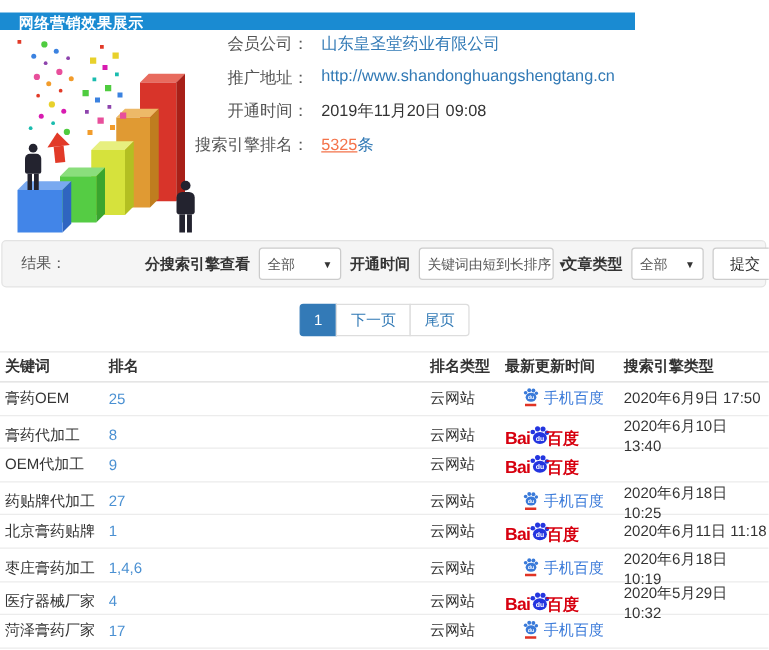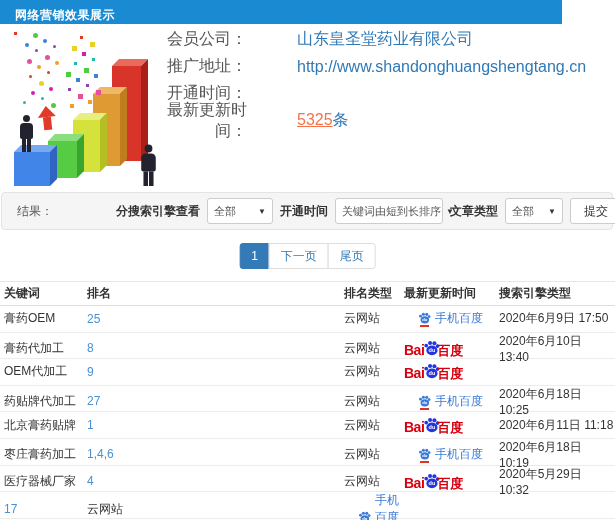--- a/index.html
+++ b/index.html
@@ -11,9 +11,9 @@
   }
   
   .topbar{
-    position:absolute;top:0;left:0;width:562px;height:24px;
+    position:absolute;top:10px;left:0;width:508px;height:24px;
     background:var(--header-bg,#1a8bd2);
-    display:flex;align-items:flex-end;
+    display:flex;align-items:flex-start;
   }
   .topbar .title{color:#fff;font-size:12px;font-weight:600;margin-left:15px;letter-spacing:.5px;}
   

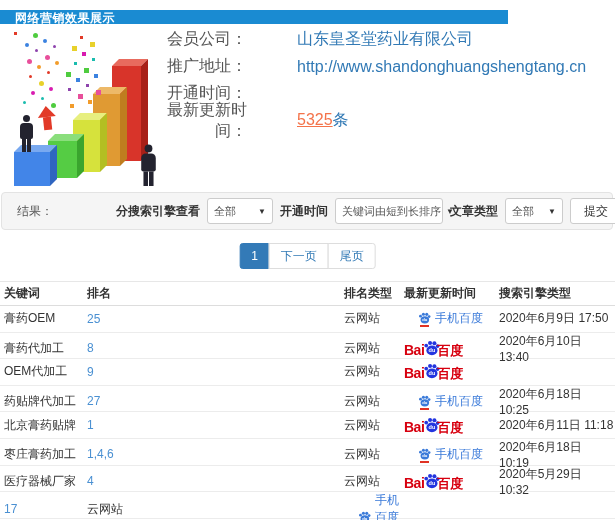--- a/index.html
+++ b/index.html
@@ -32,7 +32,7 @@
   .arrow .astem{width:8px;height:13px;background:#e23a28;margin:0 auto;}
   .dot{position:absolute;}
   .info-rows{position:absolute;left:140px;top:2px;}
-  .info-row{height:27px;display:flex;align-items:center;font-size:16px;}
+  .info-row{height:27px;display:flex;font-size:13px;}
   .ilabel{display:inline-block;width:107px;text-align:right;color:#555;margin-right:10px;}
   .ival{color:#333;text-decoration:none;margin-left:40px;}
   a.ival{color:var(--link,#3179b5);cursor:pointer;}

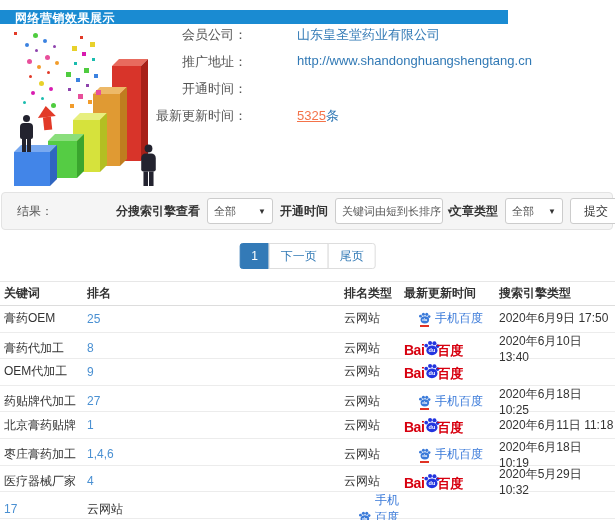--- a/index.html
+++ b/index.html
@@ -34,7 +34,7 @@
   .info-rows{position:absolute;left:140px;top:2px;}
   .info-row{height:27px;display:flex;font-size:13px;}
   .ilabel{display:inline-block;width:107px;text-align:right;color:#555;margin-right:10px;}
-  .ival{color:#333;text-decoration:none;margin-left:40px;}
+  .ival{color:#333;text-decoration:none;}
   a.ival{color:var(--link,#3179b5);cursor:pointer;}
   .orange{color:var(--highlight-orange,#f4734a);text-decoration:underline;}
   .suffix-blue{color:var(--link,#3179b5);}

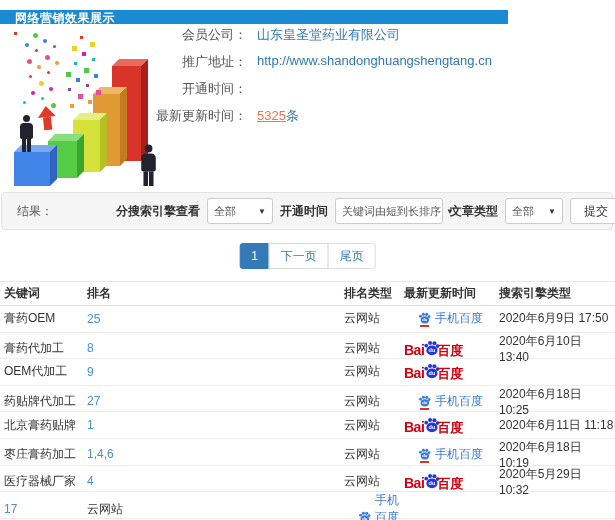--- a/index.html
+++ b/index.html
@@ -189,6 +189,7 @@
     </div>
     <div class="info-row">
       <span class="ilabel">开通时间：</span>
+      <span class="ival">2019年11月20日 09:08</span>
     </div>
     <div class="info-row">
       <span class="ilabel">最新更新时间：</span>

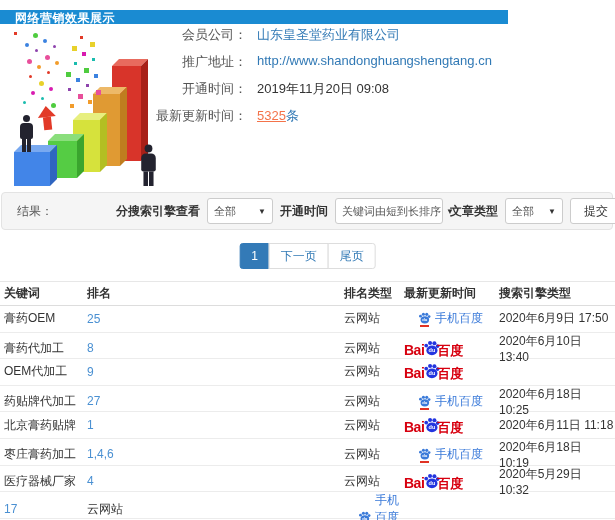--- a/index.html
+++ b/index.html
@@ -192,7 +192,7 @@
       <span class="ival">2019年11月20日 09:08</span>
     </div>
     <div class="info-row">
-      <span class="ilabel">最新更新时间：</span>
+      <span class="ilabel">搜索引擎排名：</span>
       <span class="ival"><span class="orange">5325</span><span class="suffix-blue">条</span></span>
     </div>
   </div>

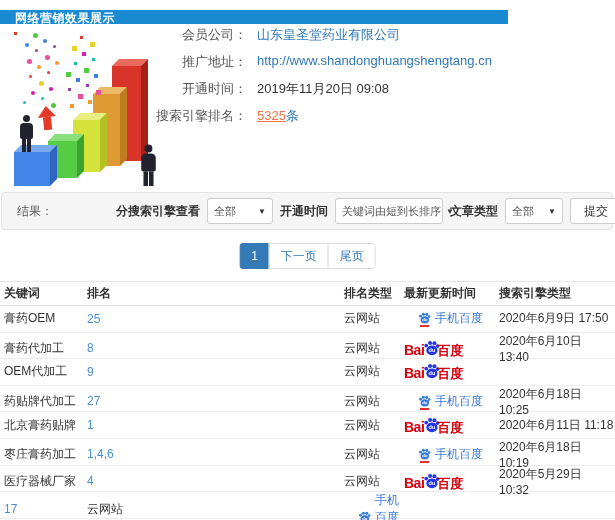--- a/index.html
+++ b/index.html
@@ -81,7 +81,7 @@
   }
   .trow.thead{height:25px;border-top:1px solid #e7e7e7;border-bottom:1px solid #ddd;font-weight:bold;color:#333;}
   .rank-link{color:var(--rank-link,#4a90d2);text-decoration:none;cursor:pointer;}
-  .mb-wrap{display:flex;align-items:flex-end;margin-left:14px;}
+  .mb-wrap{display:flex;align-items:flex-start;margin-left:14px;}
   .mb-icon{position:relative;display:inline-flex;flex-direction:column;align-items:center;margin-right:4px;}
   .mb-icon .redline{width:9px;height:2px;background:#e03324;margin-top:1px;}
   .mb-label{color:var(--mobile-blue,#3a7ad9);font-size:12px;}

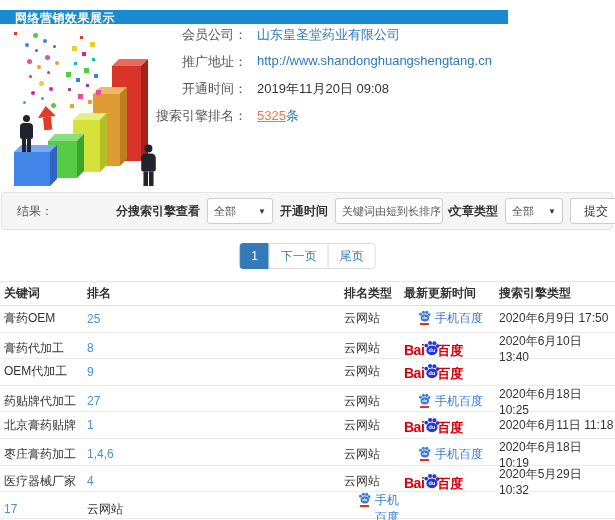--- a/index.html
+++ b/index.html
@@ -381,6 +381,7 @@
         <span>2020年5月29日 10:32</span>
       </div>
       <div class="trow">
+        <span>菏泽膏药厂家</span>
         <a class="rank-link">17</a>
         <span>云网站</span>
         <span>

